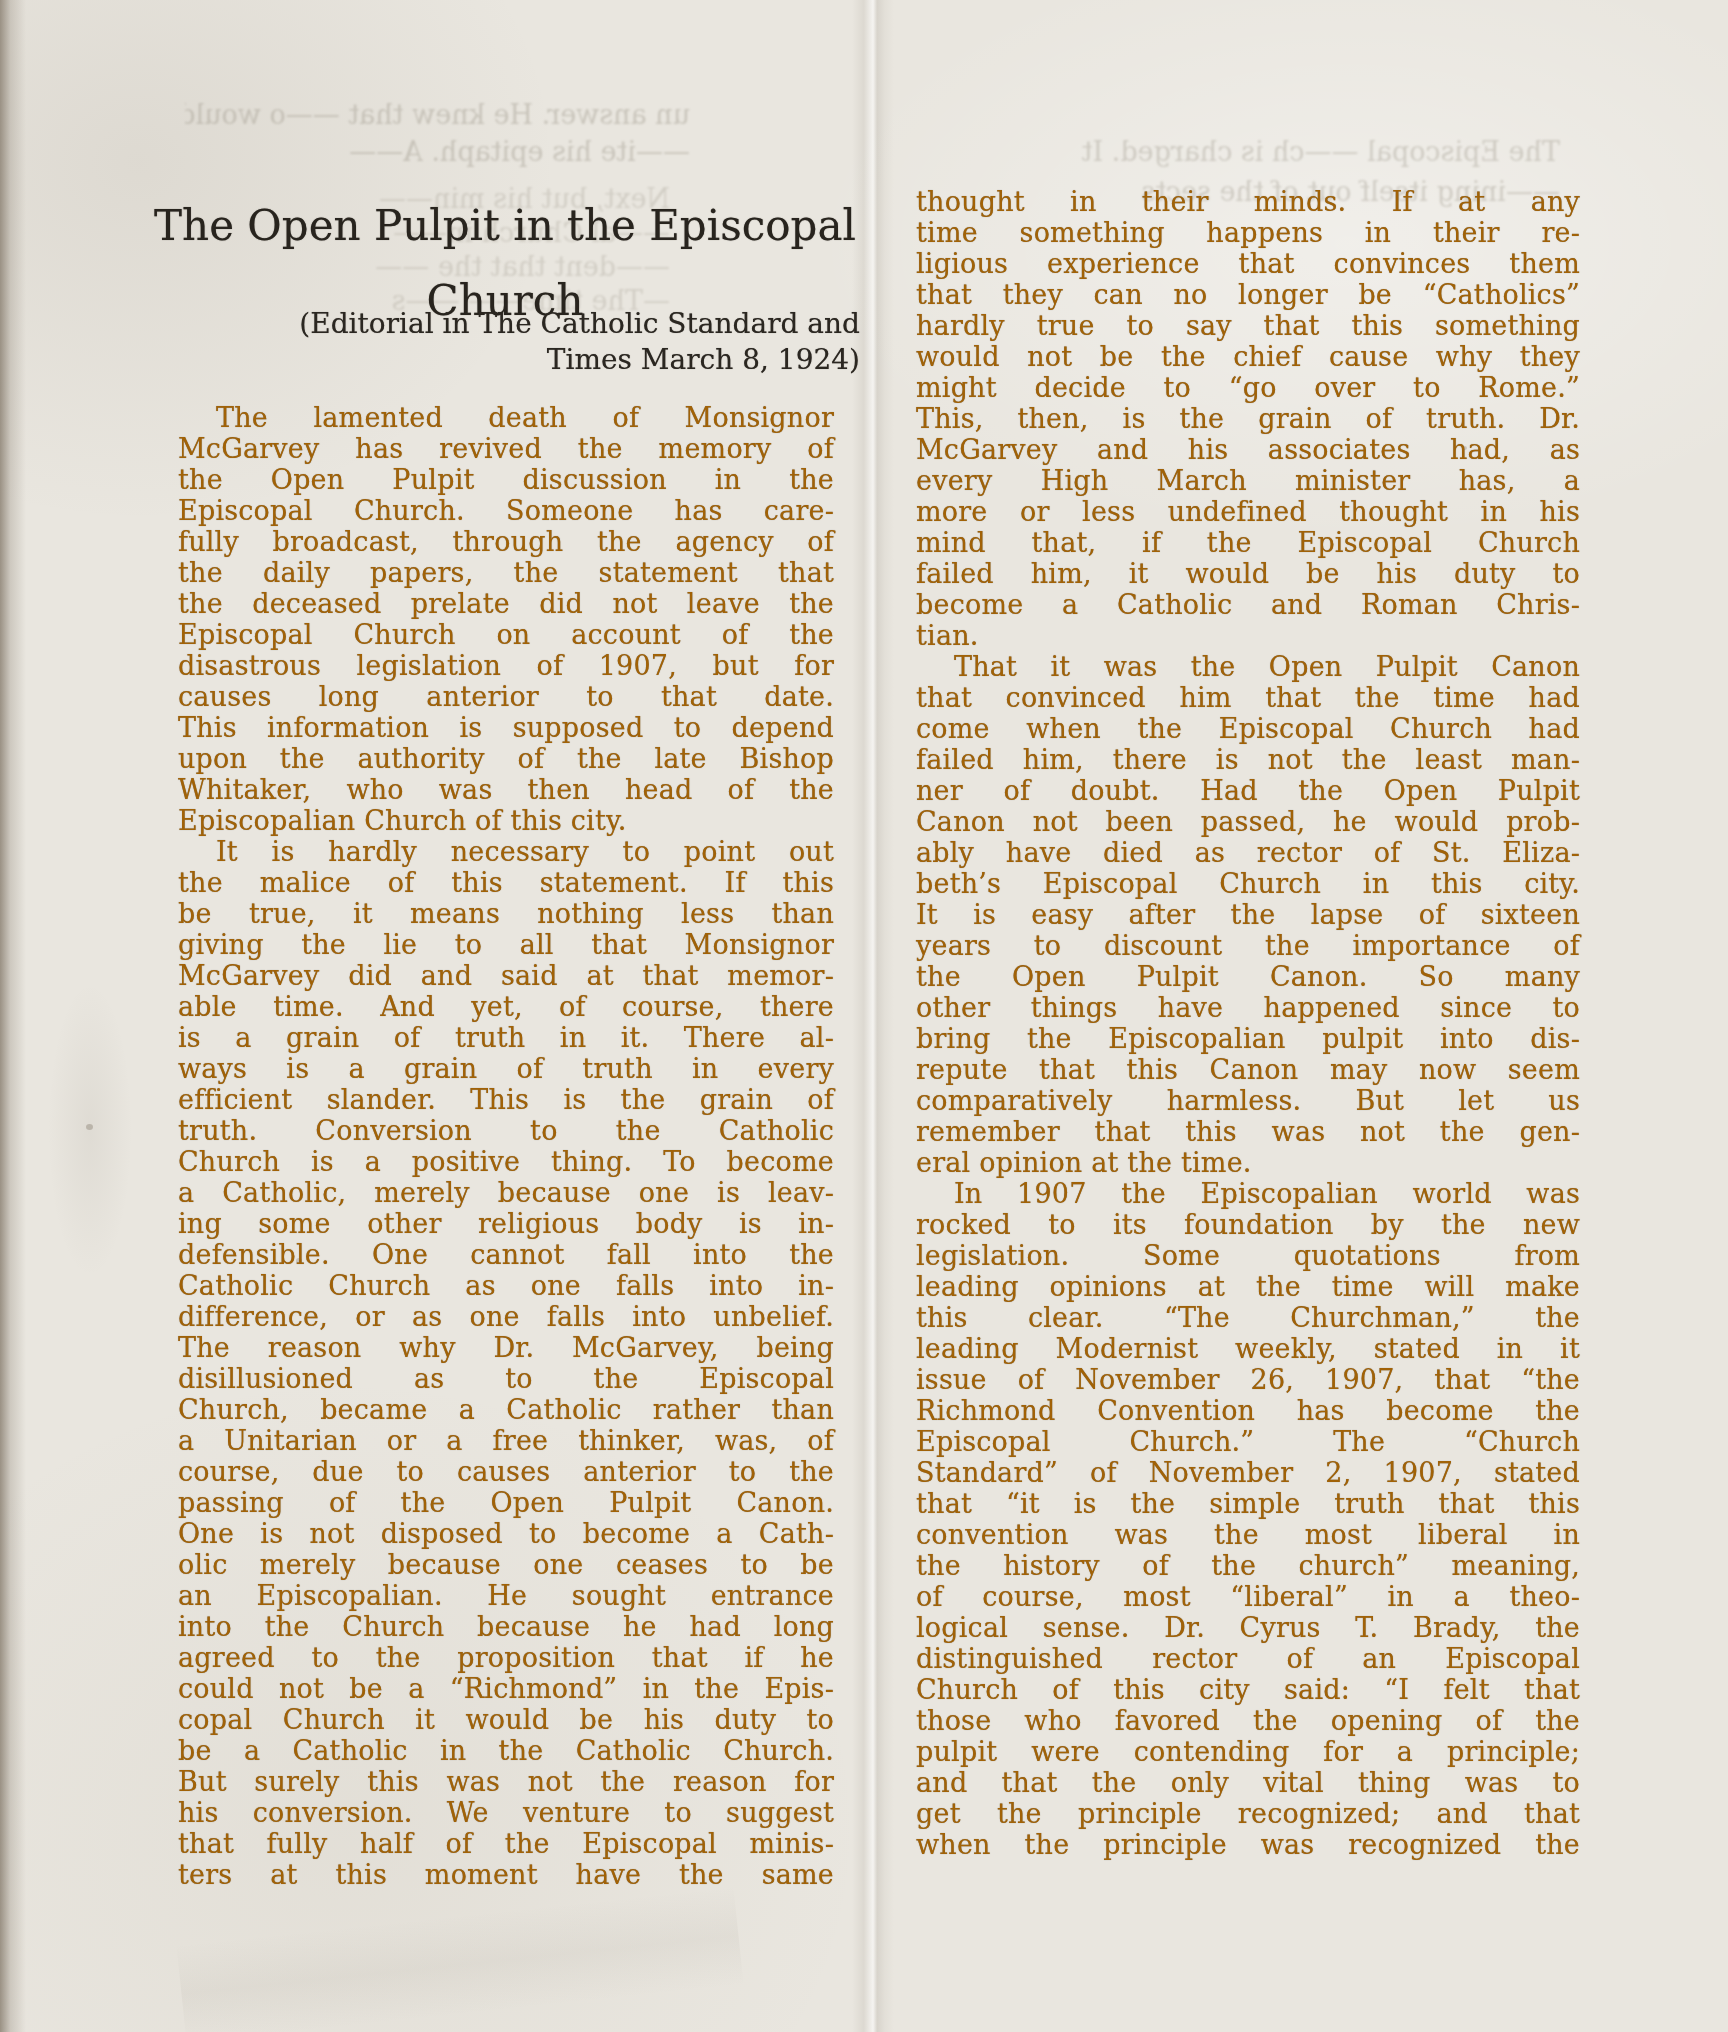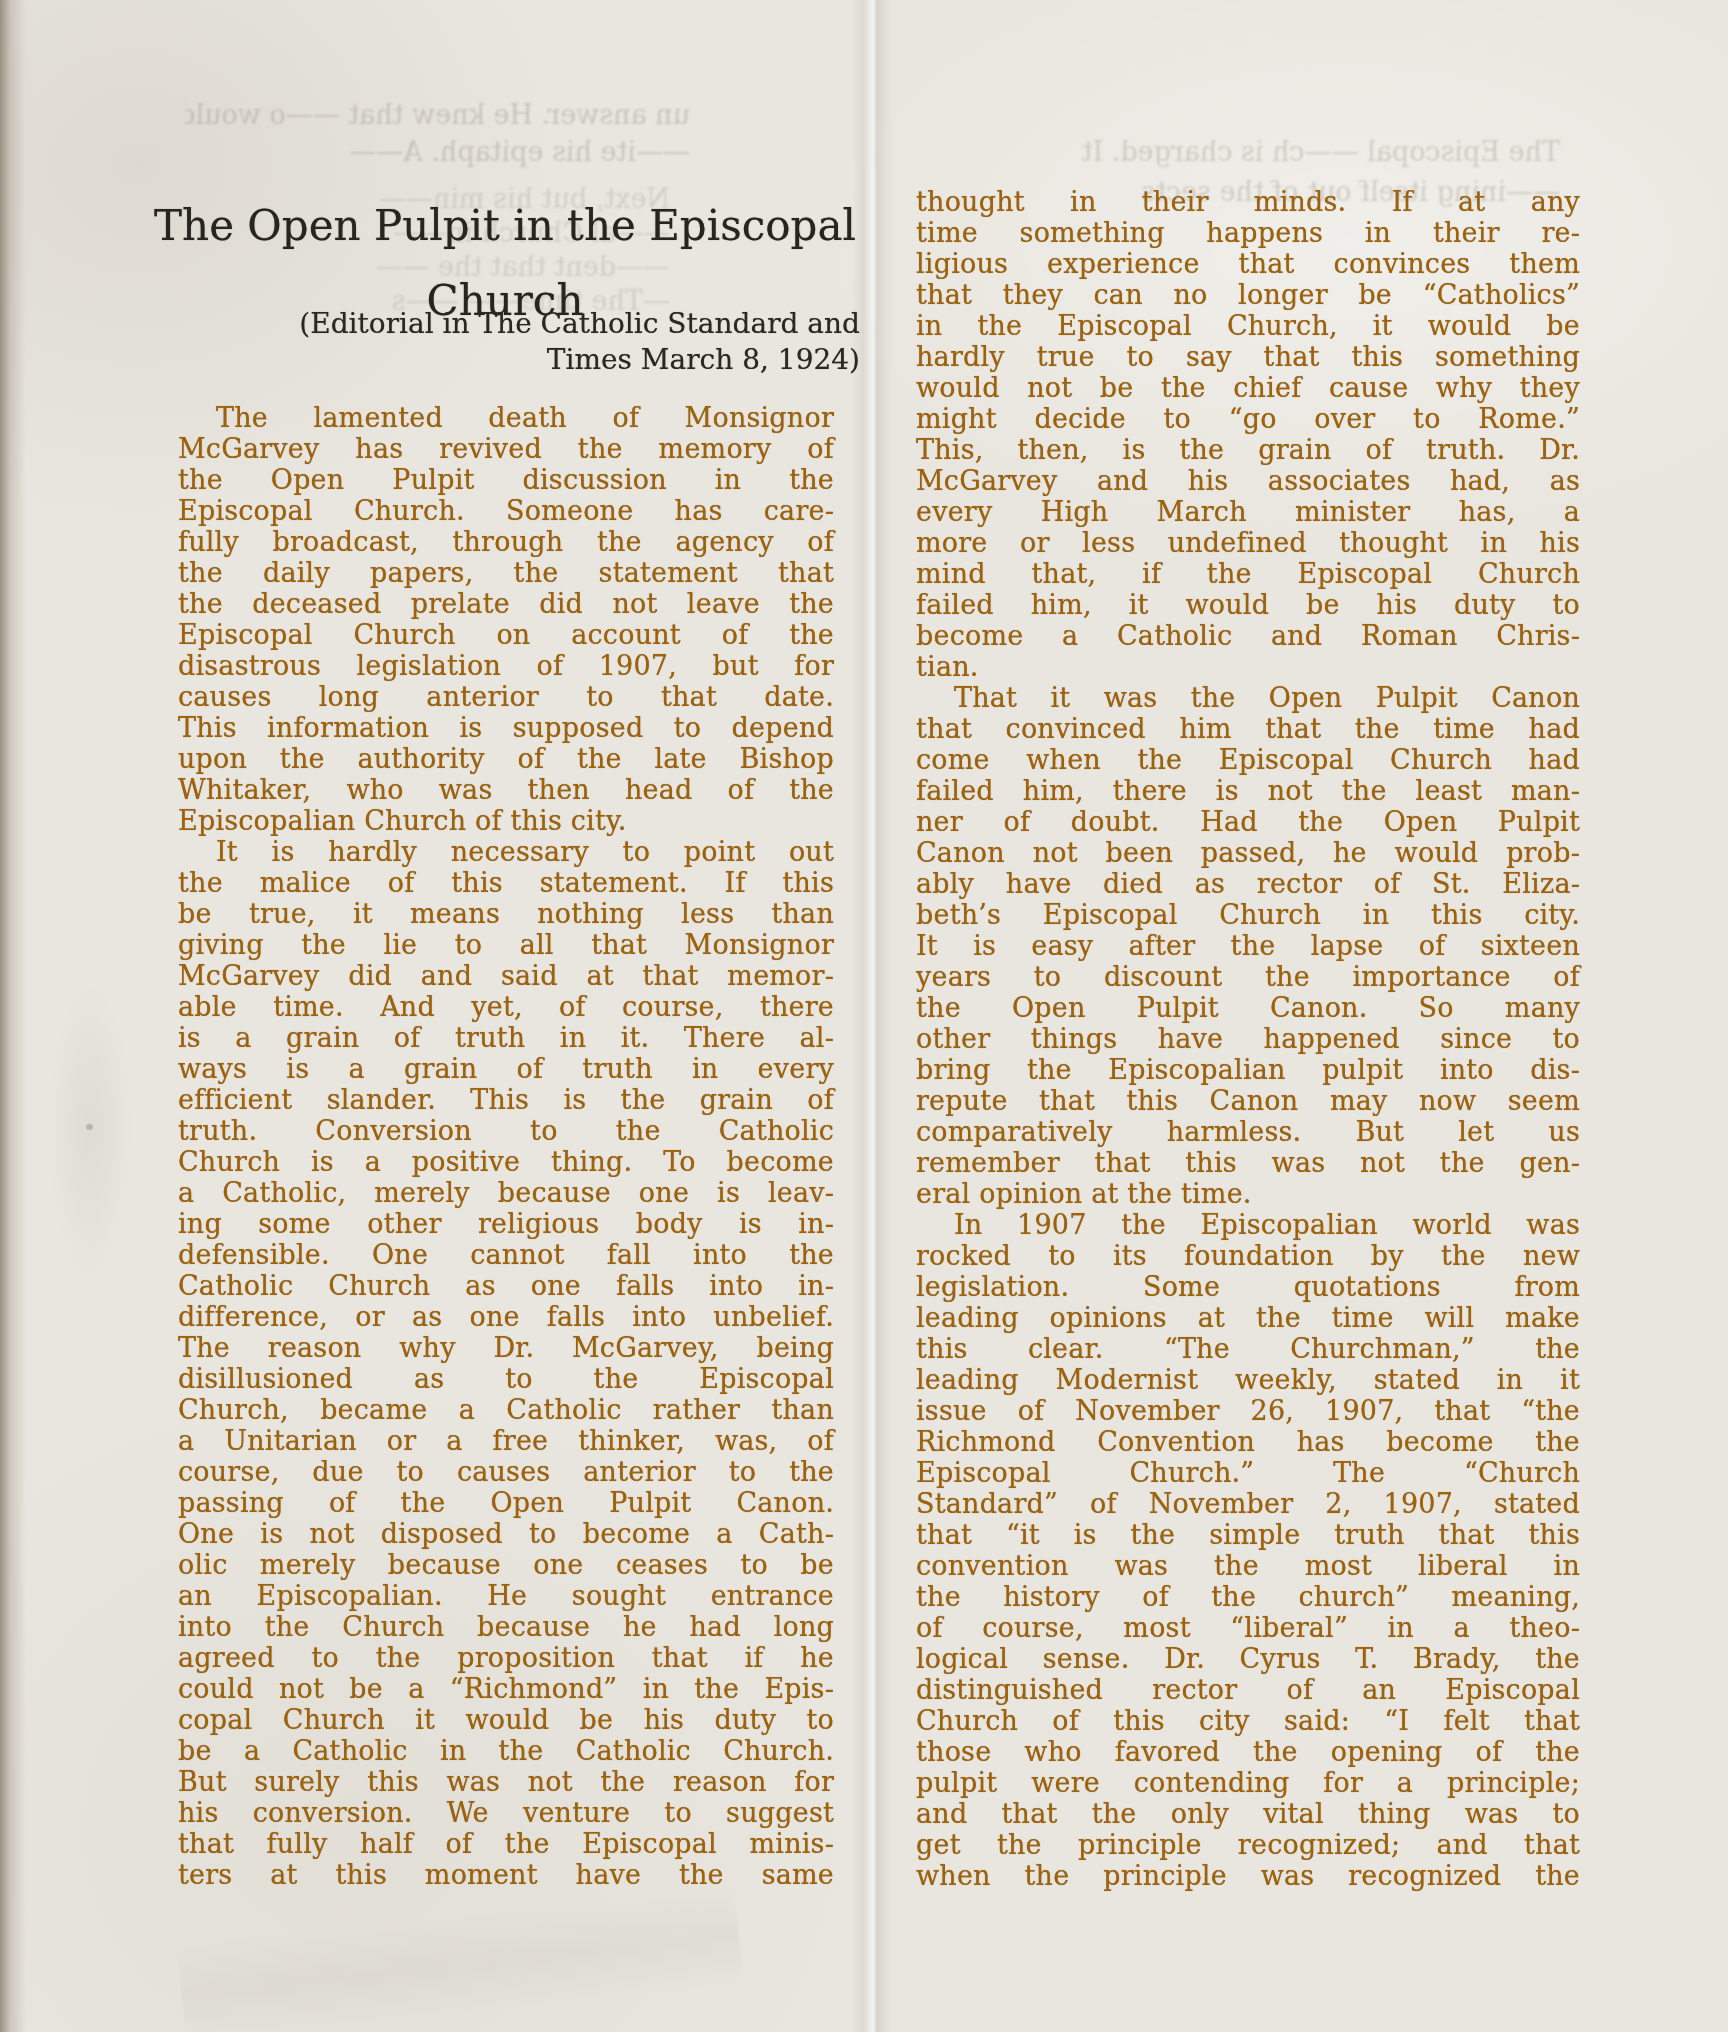--- a/index.html
+++ b/index.html
@@ -169,7 +169,6 @@
       <div class="tline">time something happens in their re-</div>
       <div class="tline">ligious experience that convinces them</div>
       <div class="tline">that they can no longer be “Catholics”</div>
-      <div class="tline">in the Episcopal Church, it would be</div>
       <div class="tline">hardly true to say that this something</div>
       <div class="tline">would not be the chief cause why they</div>
       <div class="tline">might decide to “go over to Rome.”</div>

